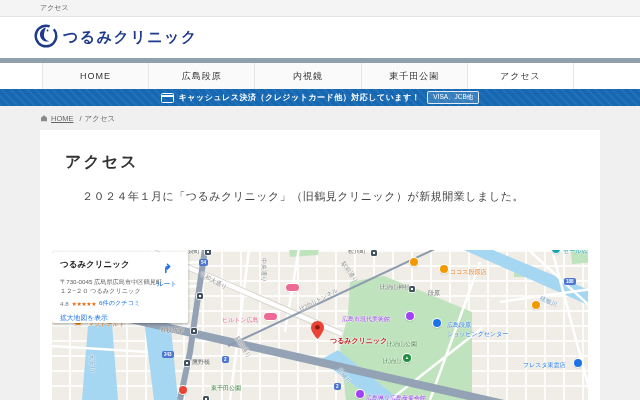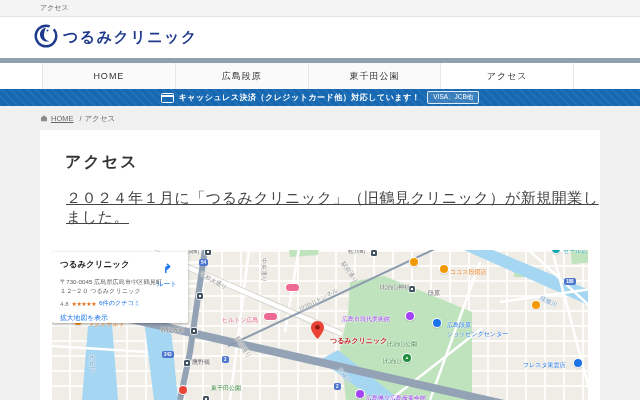--- a/index.html
+++ b/index.html
@@ -97,6 +97,7 @@
     <ul>
       <li>HOME</li>
       <li>広島段原</li>
+      <li>内視鏡</li>
       <li>東千田公園</li>
       <li class="active">アクセス</li>
     </ul>

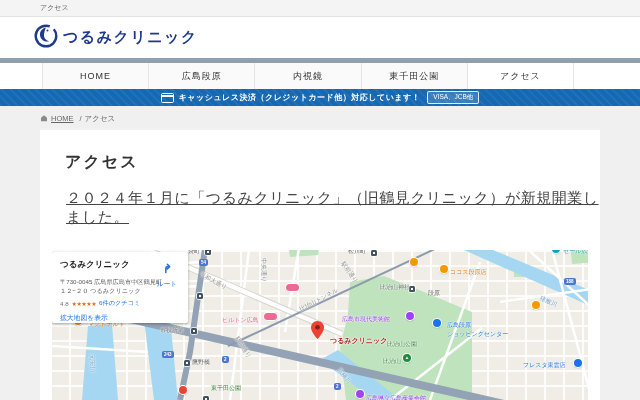--- a/index.html
+++ b/index.html
@@ -37,7 +37,7 @@
   
   .card{position:absolute;left:40px;top:130px;width:560px;height:270px;background:#fff;}
   .card h1{margin:22px 0 0 25px;font-size:16px;color:#333;letter-spacing:2px;}
-  .card p{margin:16px 0 0 26px;font-size:15px;color:#444;letter-spacing:.5px;text-decoration:underline;}
+  .card p{margin:16px 0 0 42px;font-size:11px;color:#444;letter-spacing:.5px;}
 
   
   .map{position:absolute;left:12px;top:120px;width:536px;height:150px;overflow:hidden;cursor:grab;

